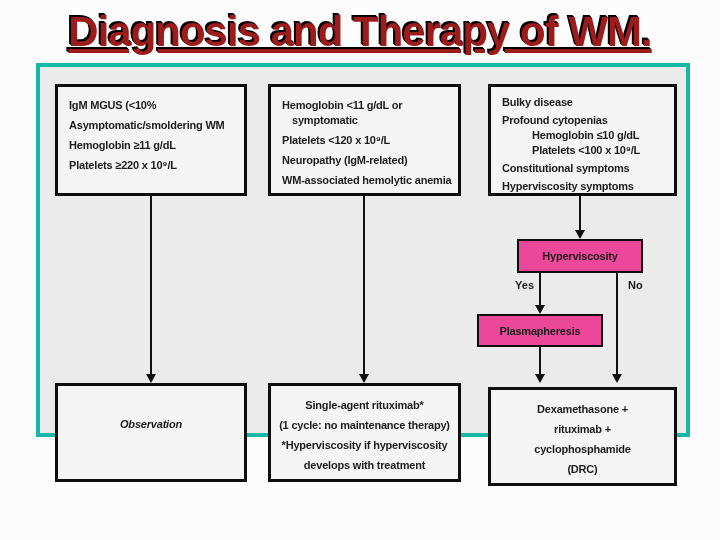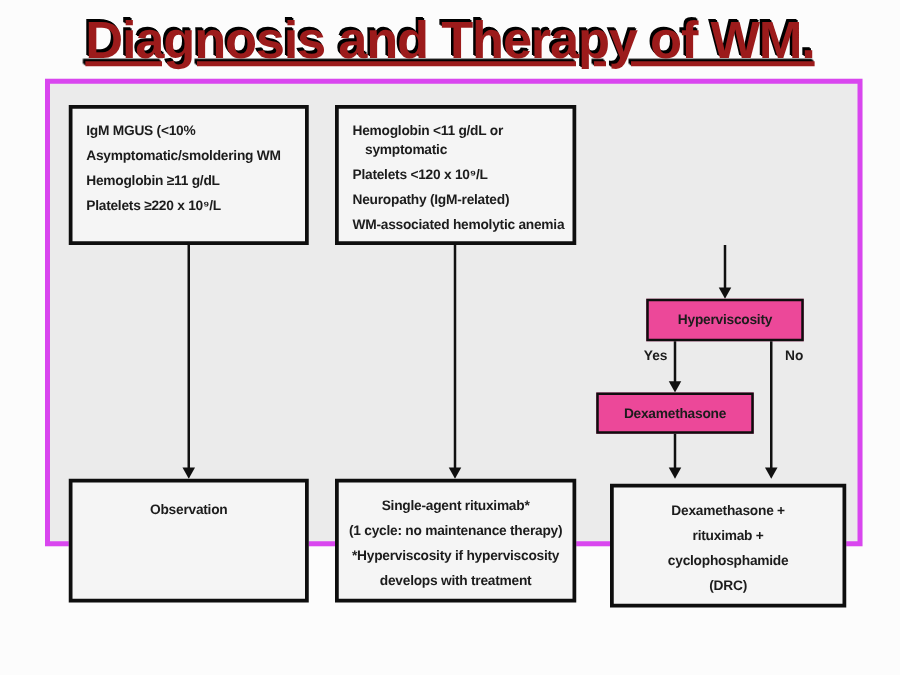--- a/index.html
+++ b/index.html
@@ -17,7 +17,7 @@
   }
   .panel{
     position:absolute;left:36px;top:63px;width:654px;height:374px;
-    box-sizing:border-box;background:#ebebeb;border:4px solid #d946ef;
+    box-sizing:border-box;background:#ebebeb;border:4px solid #14b8a6;
   }
   .fbox{
     position:absolute;box-sizing:border-box;overflow:hidden;

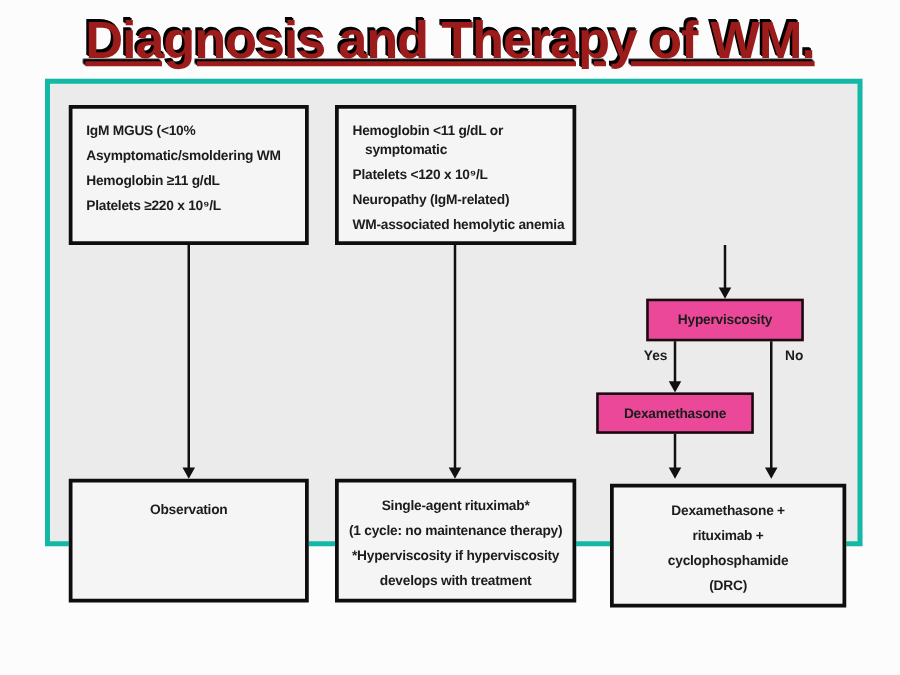--- a/index.html
+++ b/index.html
@@ -68,6 +68,14 @@
     <div class="ln">WM-associated hemolytic anemia</div>
   </div>
 
+  <div class="fbox crit tight" style="left:448px;top:17px;width:189px;height:112px;">
+    <div class="ln">Bulky disease</div>
+    <div class="ln">Profound cytopenias</div>
+    <div class="ln sub">Hemoglobin ≤10 g/dL</div>
+    <div class="ln sub">Platelets &lt;100 x 10⁹/L</div>
+    <div class="ln">Constitutional symptoms</div>
+    <div class="ln">Hyperviscosity symptoms</div>
+  </div>
 
   <div class="vl" style="left:110px;top:129px;height:179px;"></div>
   <div class="ah" style="left:106px;top:307px;"></div>

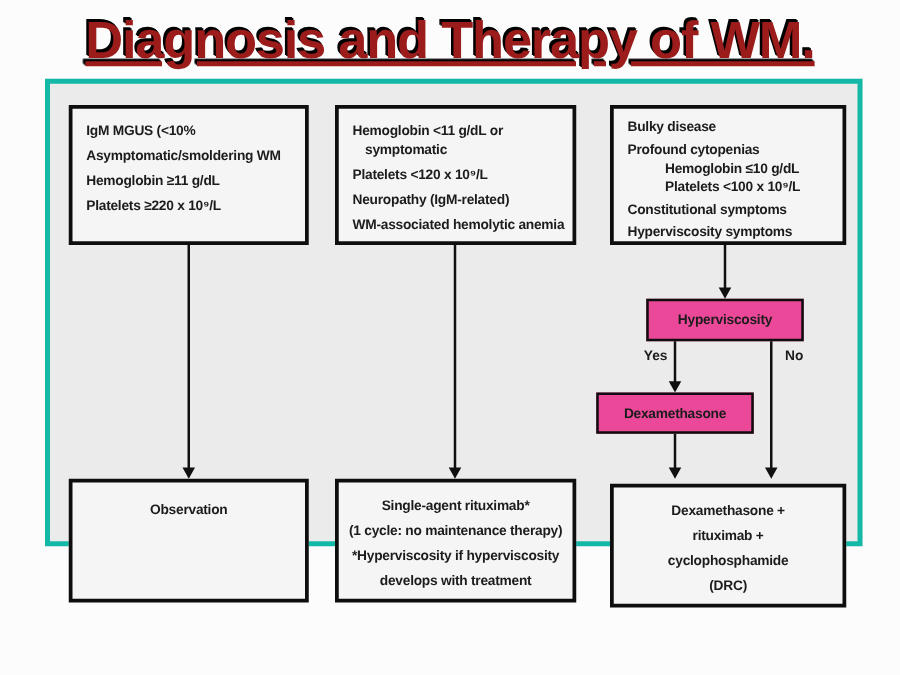--- a/index.html
+++ b/index.html
@@ -99,7 +99,7 @@
   <div class="ah" style="left:572px;top:307px;"></div>
 
   <div class="small-box" style="left:437px;top:247px;width:126px;height:33px;">
-    <span>Dexamethasone</span>
+    <span>Plasmapheresis</span>
   </div>
   <div class="vl" style="left:499px;top:280px;height:28px;"></div>
   <div class="ah" style="left:495px;top:307px;"></div>

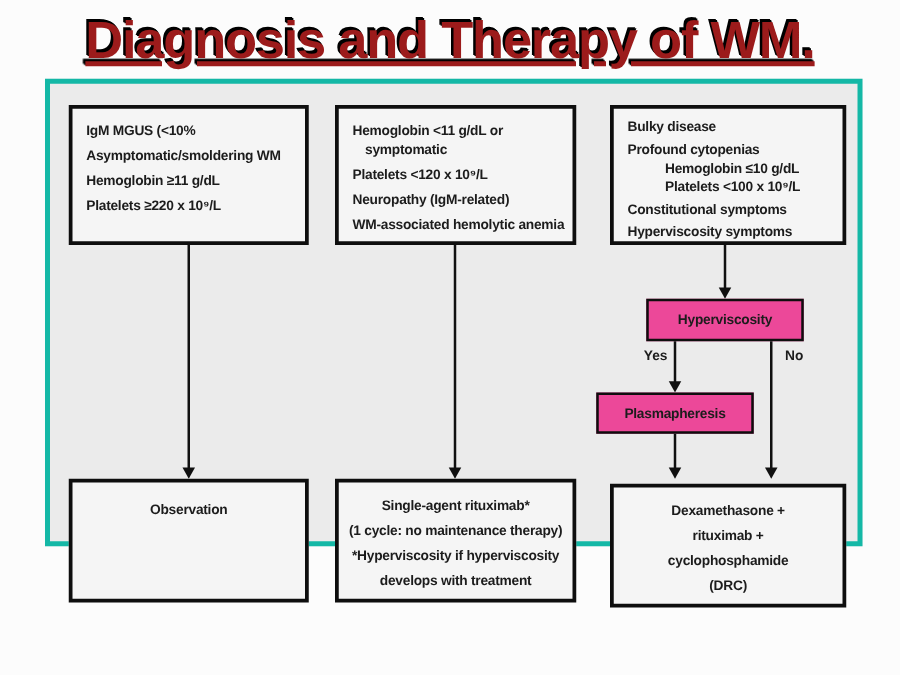--- a/index.html
+++ b/index.html
@@ -31,7 +31,7 @@
   .crit.tight .ln.sub{margin-top:1px;padding-left:30px;}
   .outcome{font-size:11px;font-weight:bold;letter-spacing:-0.2px;text-align:center;}
   .outcome .ln{line-height:20px;}
-  .outcome.single{padding-top:12px;}
+  .outcome.single{padding-top:28px;font-style:italic;}
   .outcome.multi{padding-top:9px;}
   .small-box{
     position:absolute;box-sizing:border-box;background:#ec4899;border:2px solid #0e0e0e;

